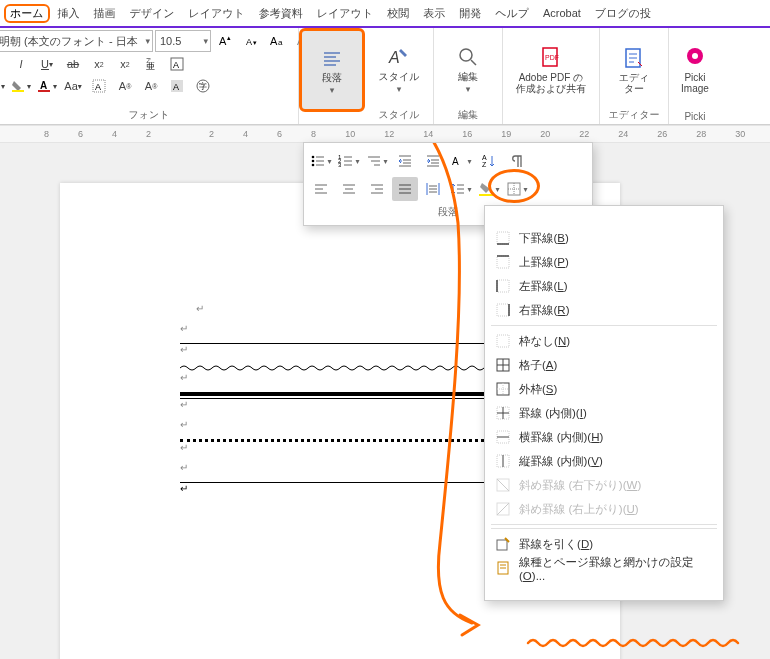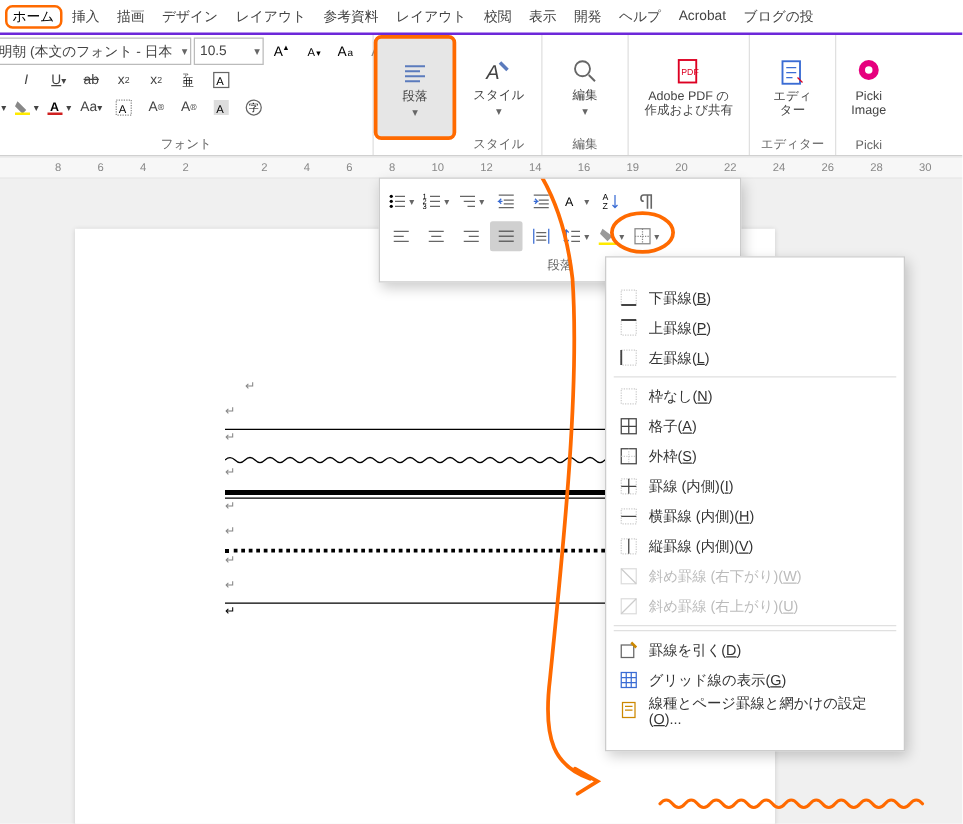--- a/index.html
+++ b/index.html
@@ -476,6 +476,13 @@
         </svg>
         <span><span>左罫線</span>(<u>L</u>)</span>
       </div>
+    <div class="mi">
+        <svg width="16" height="16">
+          <rect x="2" y="2" width="12" height="12" fill="none" stroke="#ccc" stroke-dasharray="1 1"></rect>
+          <line x1="14" y1="2" x2="14" y2="14" stroke="#444" stroke-width="1.5"></line>
+        </svg>
+        <span><span>右罫線</span>(<u>R</u>)</span>
+      </div>
     <div class="sep"></div>
     <div class="mi">
         <svg width="16" height="16">

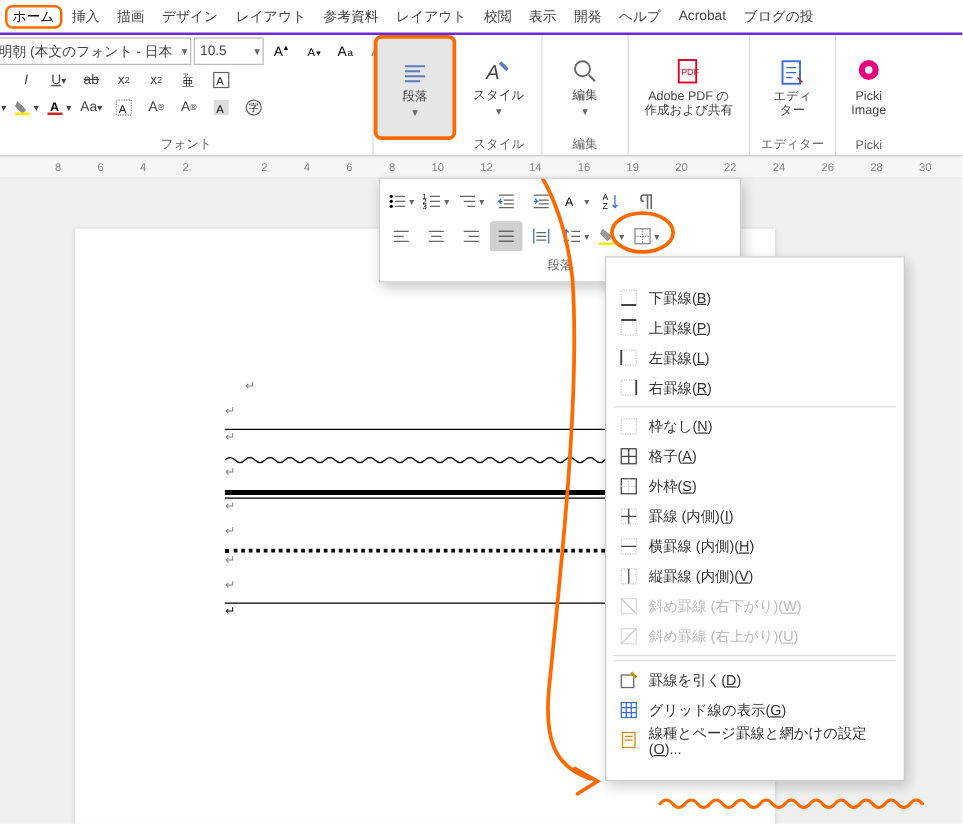--- a/index.html
+++ b/index.html
@@ -553,16 +553,6 @@
       </div>
     <div class="mi">
         <svg width="16" height="16">
-          <rect x="2" y="2" width="12" height="12" fill="none" stroke="#3a6cd4"></rect>
-          <line x1="2" y1="6" x2="14" y2="6" stroke="#3a6cd4"></line>
-          <line x1="2" y1="10" x2="14" y2="10" stroke="#3a6cd4"></line>
-          <line x1="6" y1="2" x2="6" y2="14" stroke="#3a6cd4"></line>
-          <line x1="10" y1="2" x2="10" y2="14" stroke="#3a6cd4"></line>
-        </svg>
-        <span><span>グリッド線の表示</span>(<u>G</u>)</span>
-      </div>
-    <div class="mi">
-        <svg width="16" height="16">
           <rect x="3" y="2" width="10" height="12" fill="none" stroke="#c80"></rect>
           <line x1="5" y1="5" x2="11" y2="5" stroke="#c80"></line>
           <line x1="5" y1="8" x2="11" y2="8" stroke="#c80"></line>

